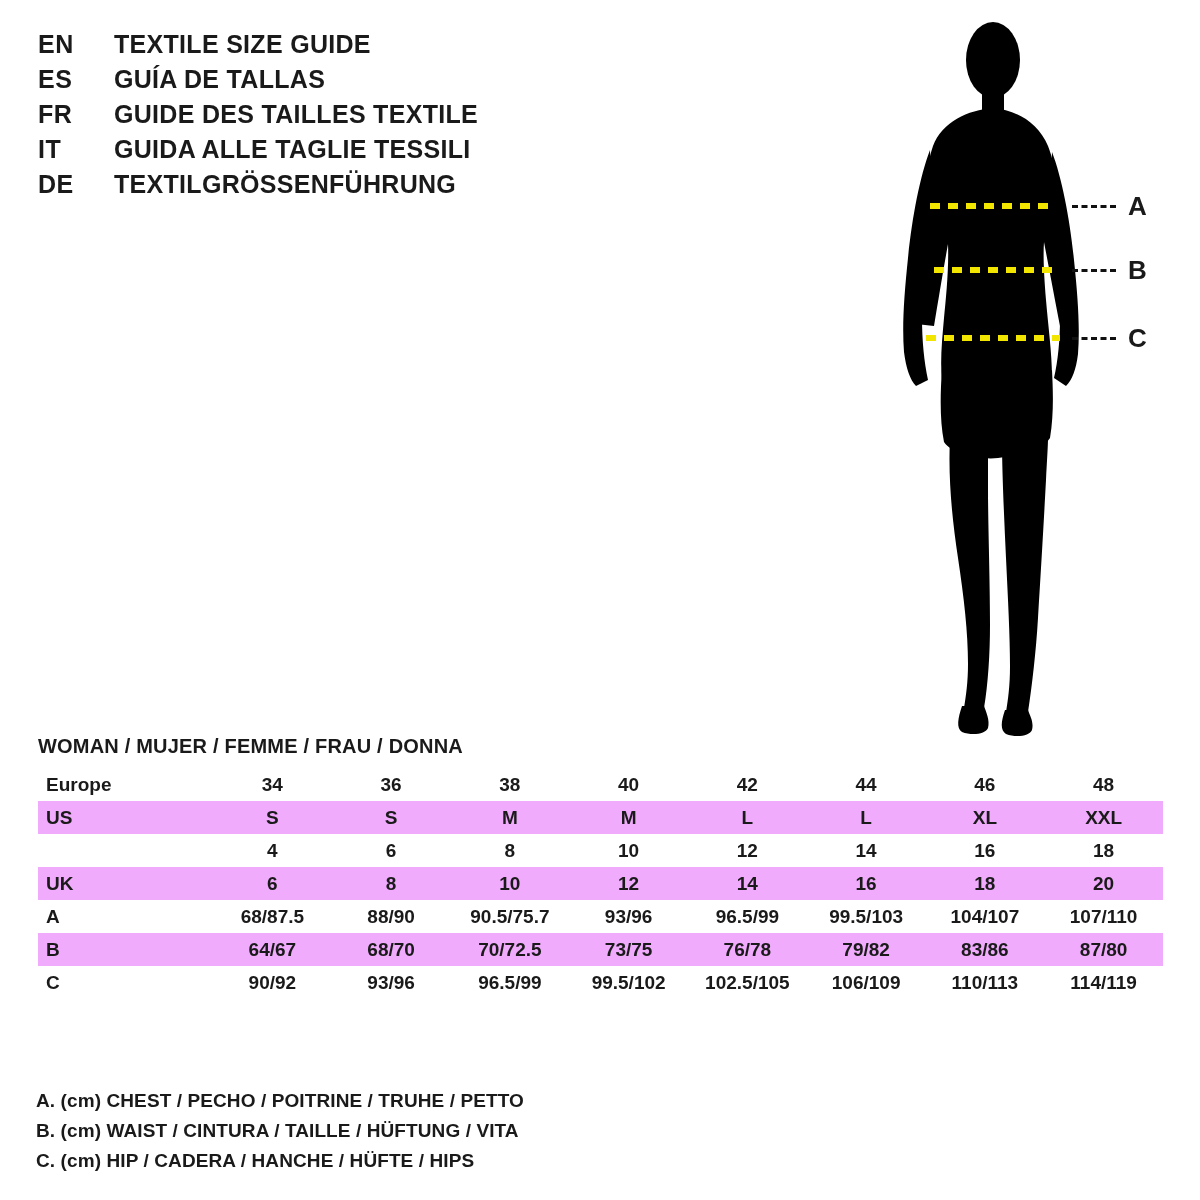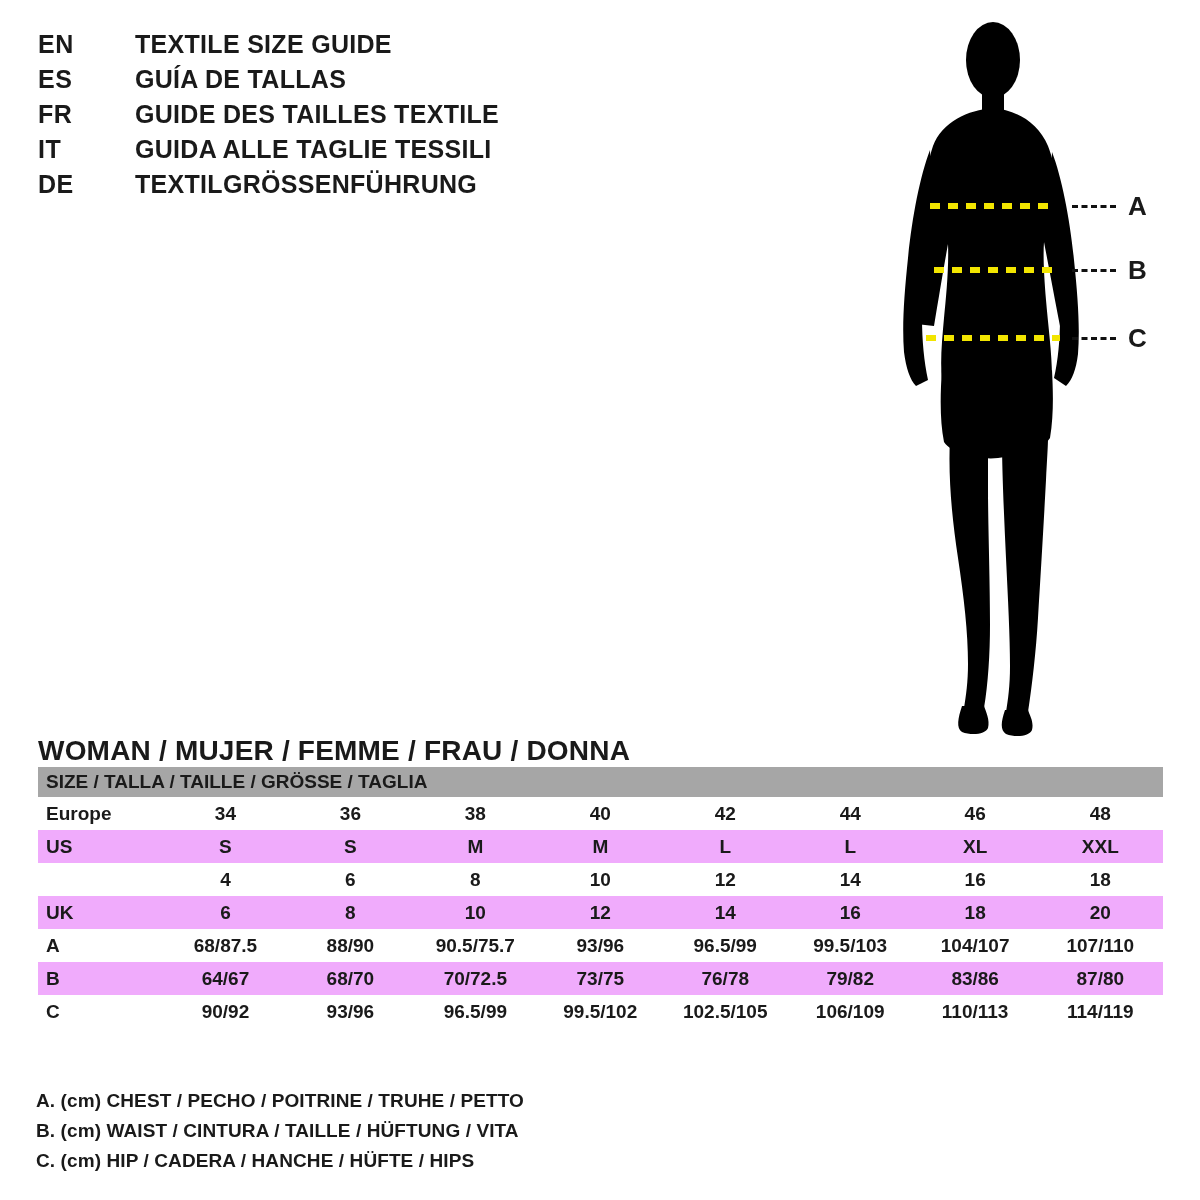--- a/index.html
+++ b/index.html
@@ -25,7 +25,6 @@
     display: flex;
     align-items: baseline;
     height: 35px;
-    gap: 21px;
   }
   .lang-code {
     width: 76px;

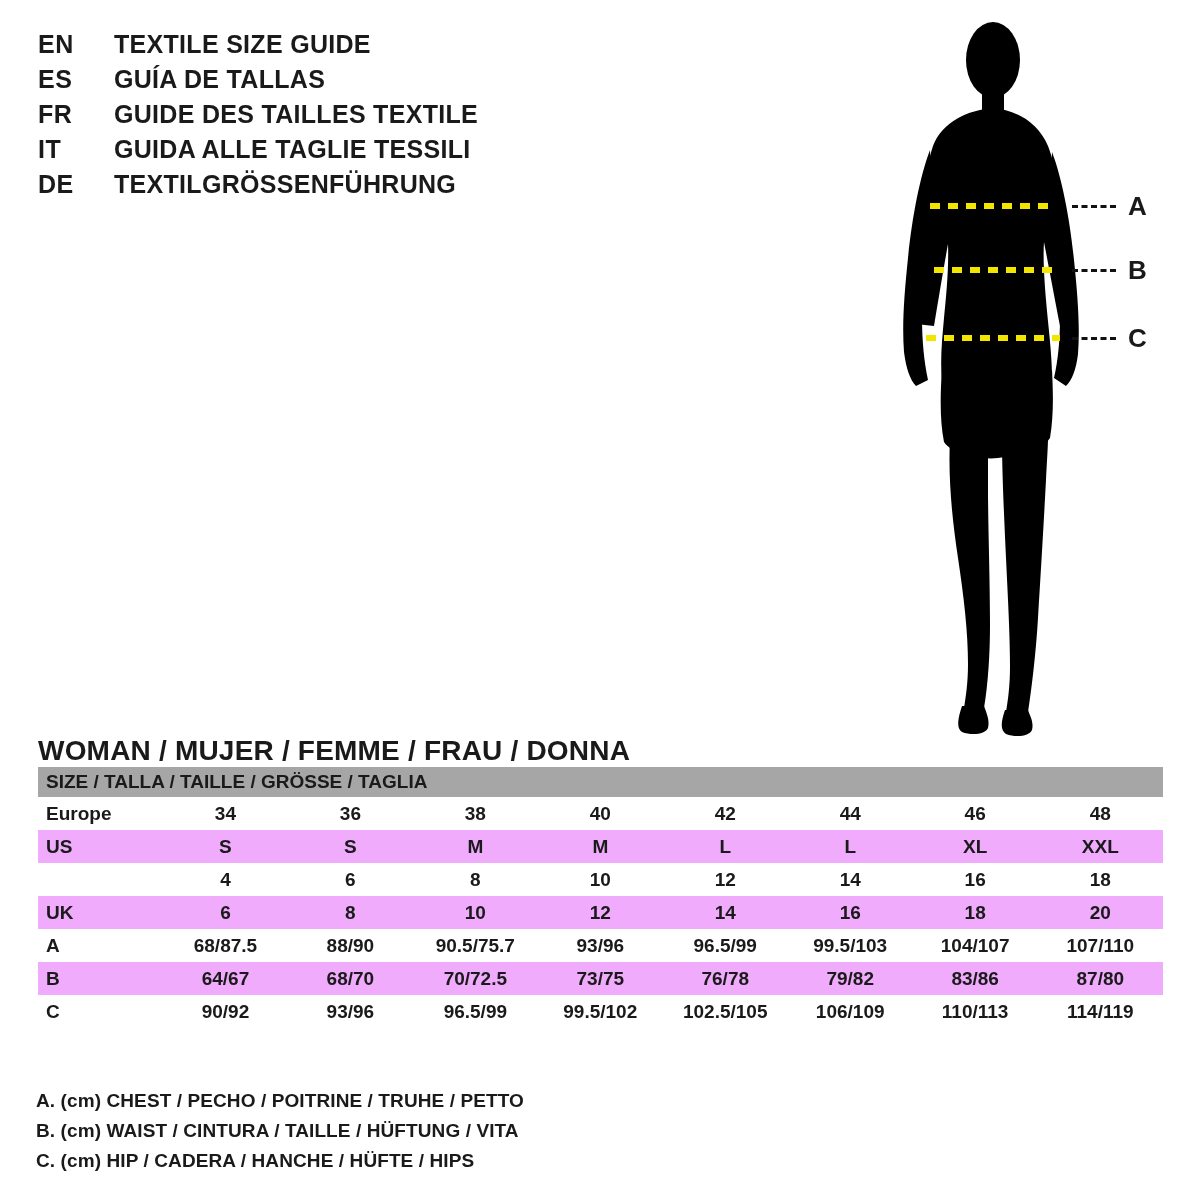--- a/index.html
+++ b/index.html
@@ -75,9 +75,10 @@
     width: 1125px;
   }
   #woman-label {
-    font-size: 28px;
+    font-size: 20px;
     font-weight: bold;
     letter-spacing: 0.2px;
+    margin-bottom: 10px;
   }
   table {
     border-collapse: collapse;

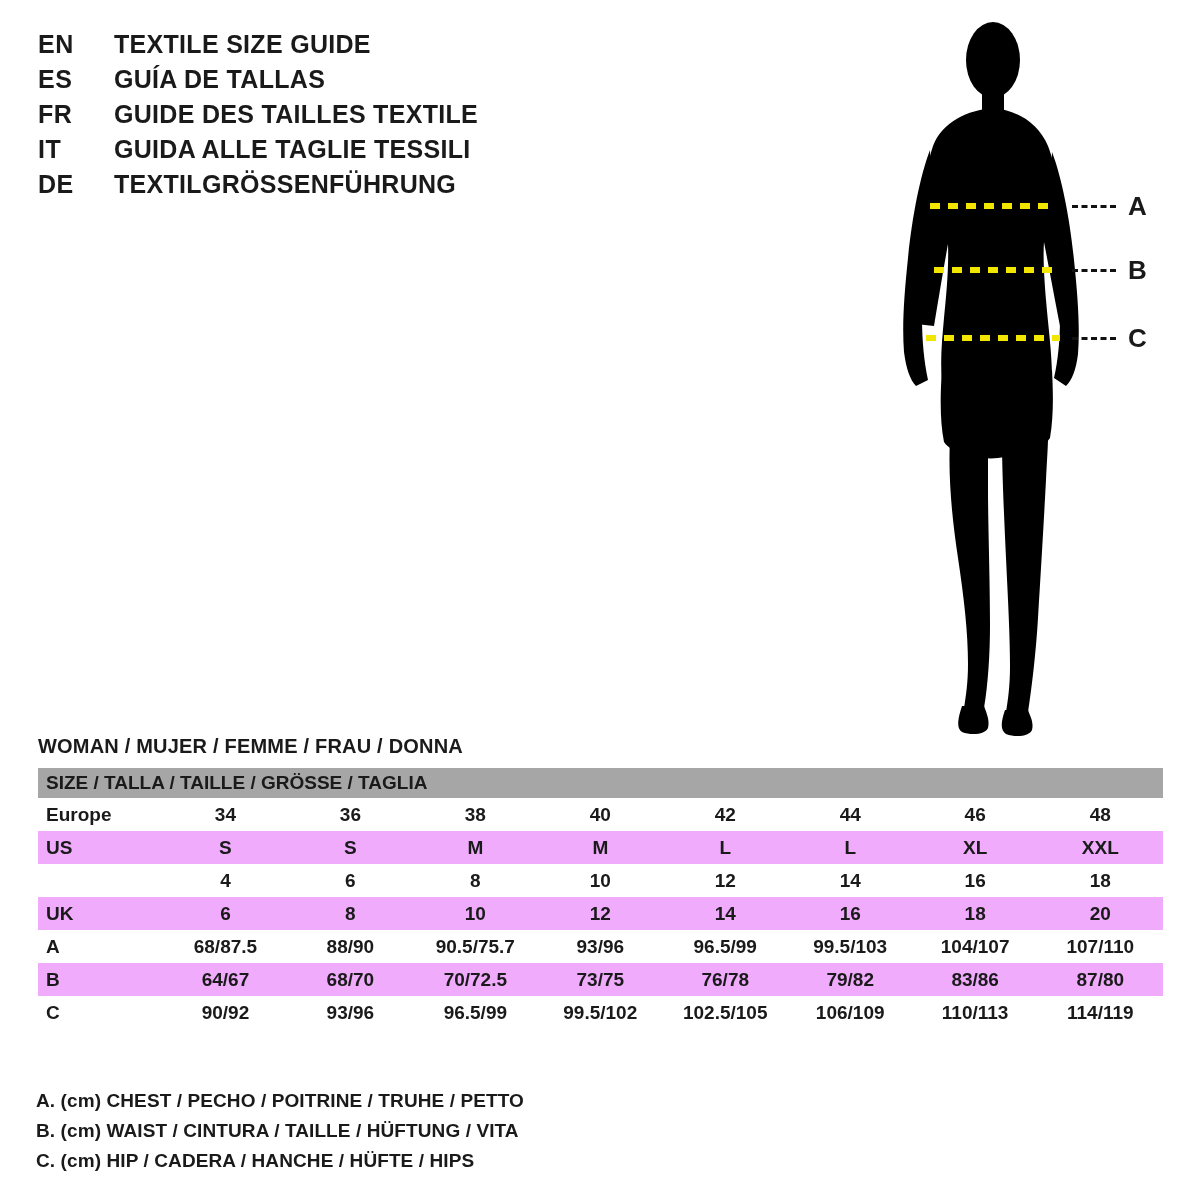--- a/index.html
+++ b/index.html
@@ -241,9 +241,6 @@
   <div id="woman-label">WOMAN / MUJER / FEMME / FRAU / DONNA</div>
   <table>
     <tbody>
-      <tr class="header-row">
-        <td class="label-cell" colspan="9">SIZE / TALLA / TAILLE / GRÖSSE / TAGLIA</td>
-      </tr>
 
       <tr class="plain">
         <td class="label-cell">Europe</td>

